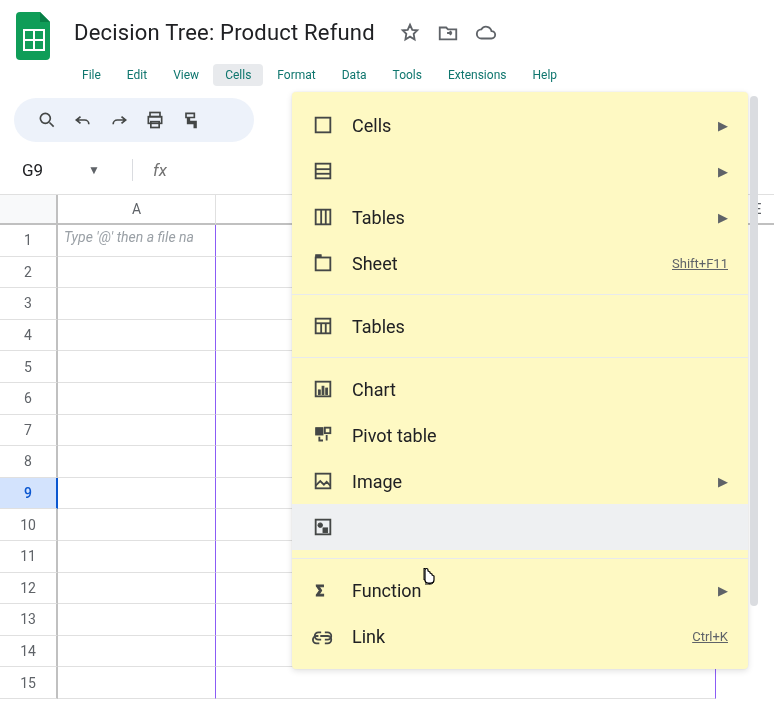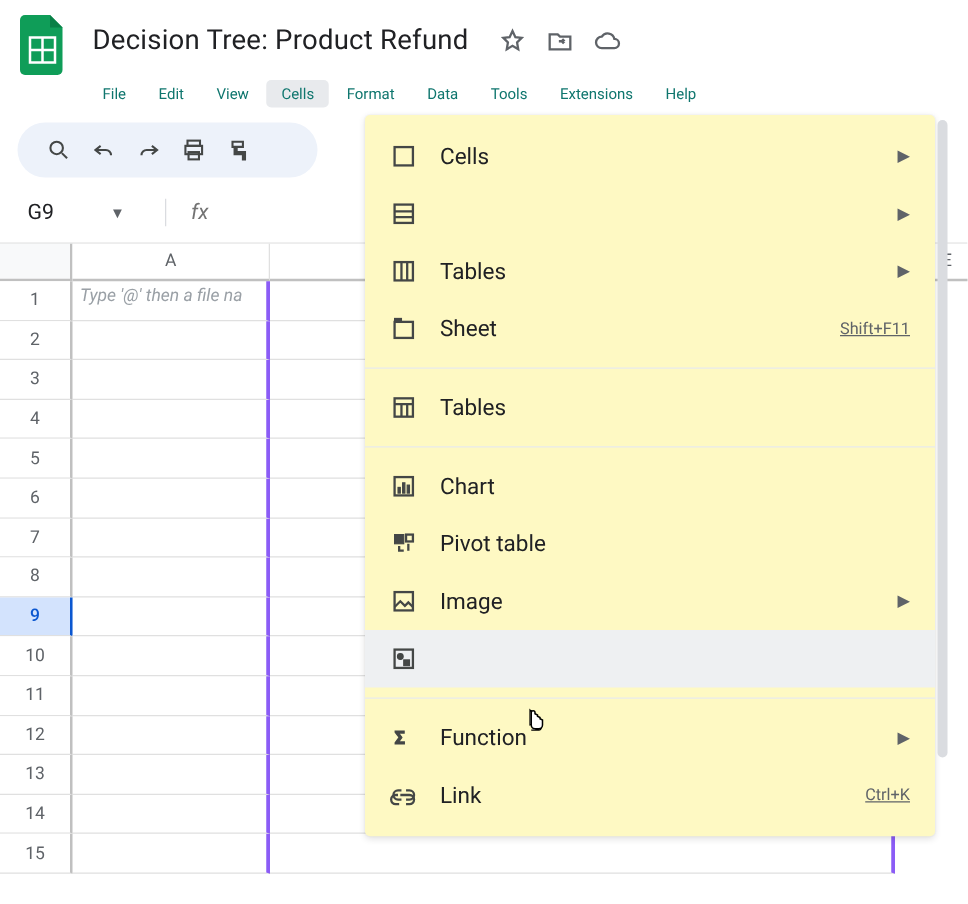--- a/index.html
+++ b/index.html
@@ -36,7 +36,7 @@
     .row { display: flex; height: 31.6px; }
     .row-h { width: 58px; background: #fff; border-right: 2px solid #c0c0c0; border-bottom: 1px solid #e0e0e0; display: flex; align-items: center; justify-content: center; font-size: 14px; color: #5f6368; }
     .row-h.selected { background: #d3e3fd; color: #0b57d0; font-weight: 500; border-right: 2px solid #0b57d0; }
-    .cell { border-right: 3px solid #8b5cf6; border-bottom: 1px solid #e0e0e0; padding: 4px 6px; font-size: 14px; color: #9aa0a6; font-style: italic; white-space: nowrap; overflow: hidden; }
+    .cell { border-right: 1px solid #8b5cf6; border-bottom: 1px solid #e0e0e0; padding: 4px 6px; font-size: 14px; color: #9aa0a6; font-style: italic; white-space: nowrap; overflow: hidden; }
     .cell-a { width: 158px; }
     .cell-rest { flex: 1; }
     

